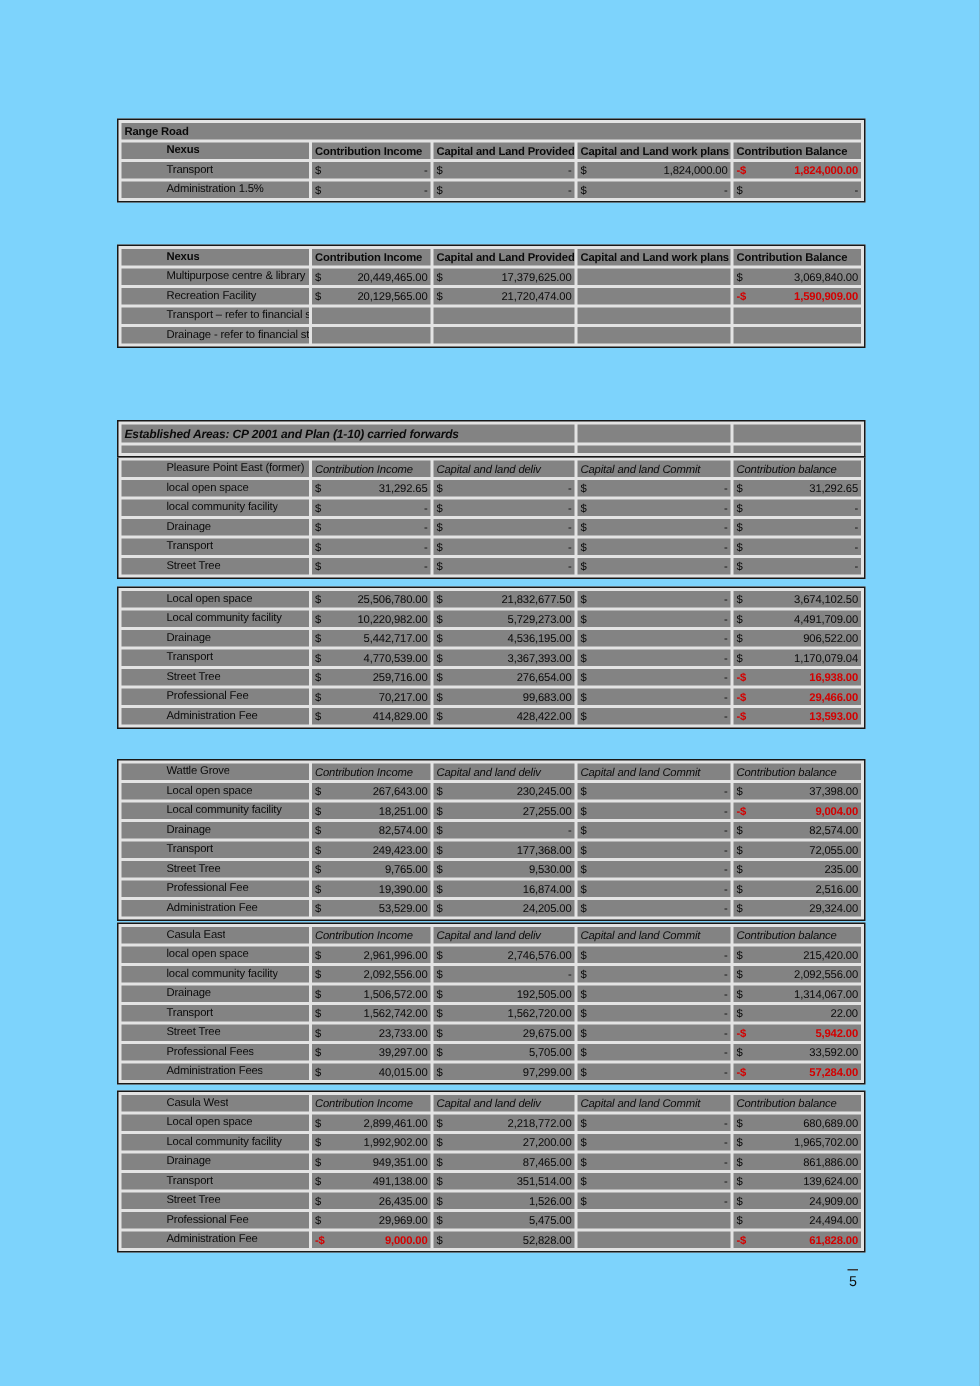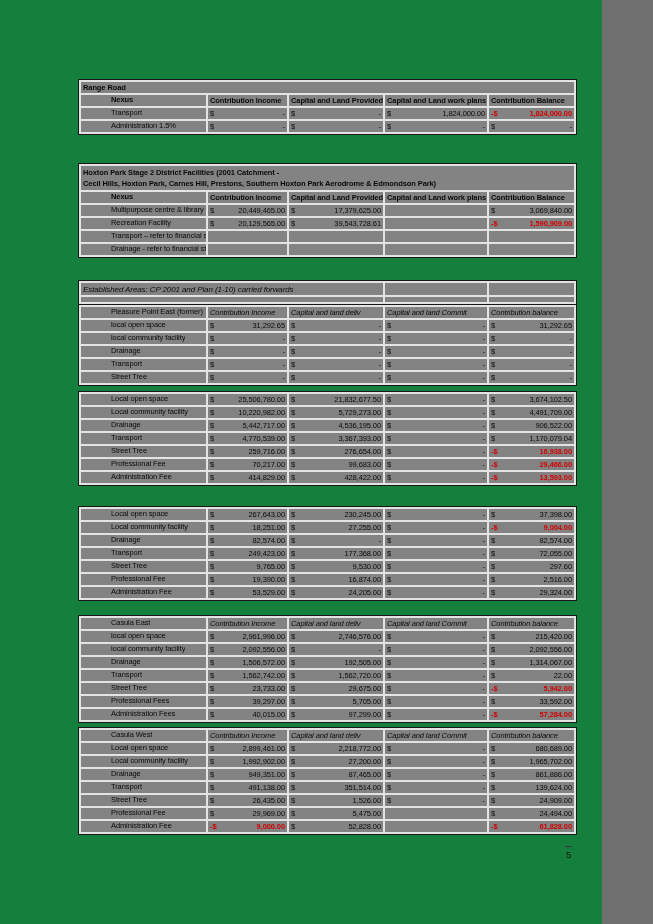--- a/index.html
+++ b/index.html
@@ -4,7 +4,7 @@
 <style>
   html,body{margin:0;padding:0;}
   body{background:#6f6f6f;font-family:"Liberation Sans", sans-serif;}
-  .canvas{position:relative;width:602px;height:924px;background:#15803d;overflow:hidden;}
+  .canvas{position:relative;width:653px;height:924px;background:#7dd3fc;overflow:hidden;}
   .block{position:absolute;left:78px;width:497px;}
   table.grid{width:497px;border-collapse:separate;border-spacing:2px;background:#e3e3e3;border:1px solid #181818;table-layout:fixed;}
   table.grid td{background:#838383;overflow:hidden;white-space:nowrap;padding:0 2px;font-size:7.5px;color:#0a0a0a;height:10px;vertical-align:middle;letter-spacing:-0.1px;}

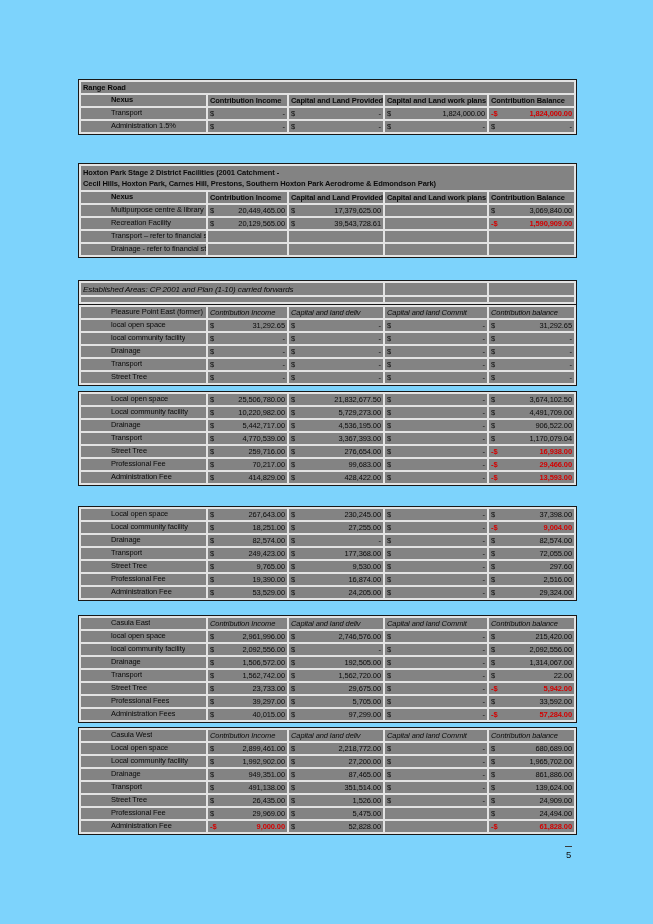--- a/index.html
+++ b/index.html
@@ -116,12 +116,6 @@
           </colgroup>
           <tbody>
             <tr>
-              <td class="title-cell" colspan="5" style="height: 24px; white-space: normal;">
-                <div><span>Hoxton Park Stage 2 District Facilities (2001  Catchment -</span></div>
-                <div><span>Cecil Hills, Hoxton Park, Carnes Hill, Prestons, Southern Hoxton Park Aerodrome &amp; Edmondson Park)</span></div>
-              </td>
-            </tr>
-            <tr>
               <td class="mhead lbl"><span>Nexus</span></td>
               <td class="mhead"><span>Contribution Income</span></td>
               <td class="mhead"><span>Capital and Land Provided to Date</span></td>

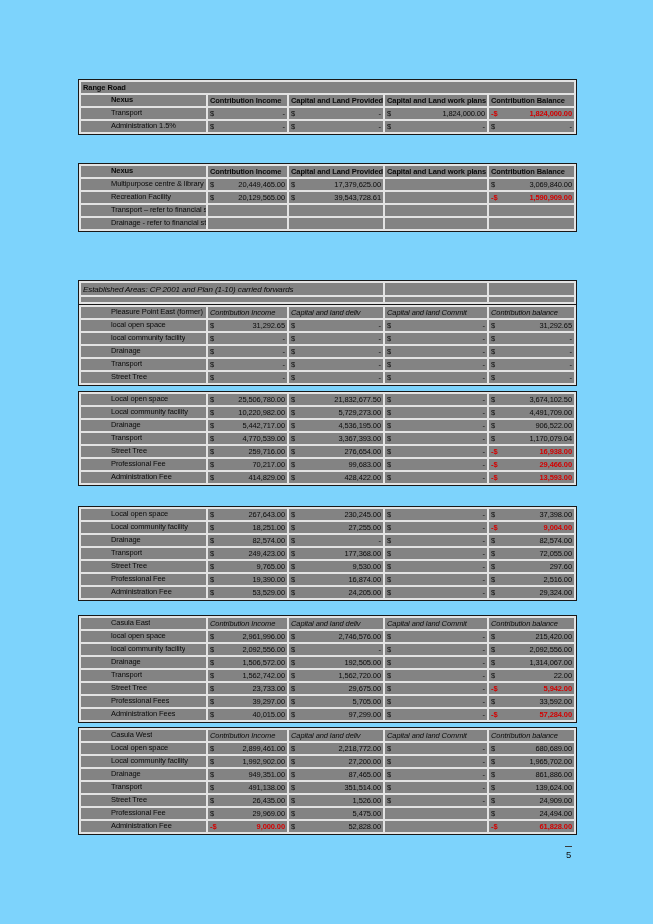--- a/index.html
+++ b/index.html
@@ -155,7 +155,7 @@
               <td>
                 <div class="amt">
                   <span class="cur">$</span>
-                  <span class="val">39,543,728.61</span>
+                  <span class="val">21,720,474.00</span>
                 </div>
               </td>
               <td></td>

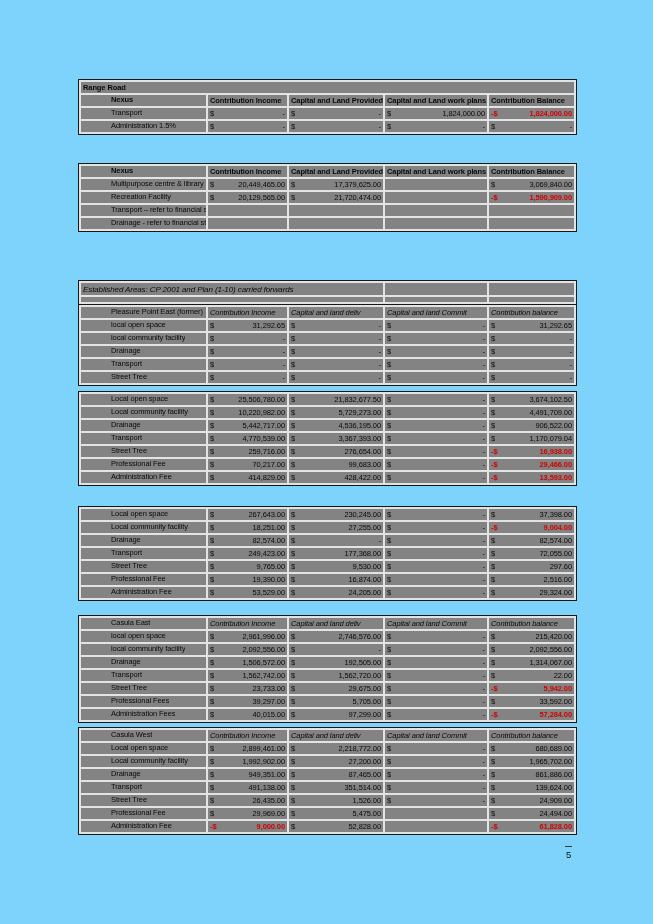--- a/index.html
+++ b/index.html
@@ -17,7 +17,7 @@
   .amt .cur{text-align:left;}
   .amt .val{text-align:right;}
   .neg{color:#d40000;font-weight:bold;}
-  table.est td.est-cell{font-style:italic;font-weight:normal;font-size:8px;height:12px;}
+  table.est td.est-cell{font-style:italic;font-weight:bold;font-size:8px;height:12px;}
   table.est tr.spacer td{height:5px;}
   .pageno{position:absolute;left:566px;top:849px;font-size:9.5px;color:#111;}
   .footer-mark{position:absolute;left:565px;top:846px;width:7px;height:1px;background:#3a3a3a;}

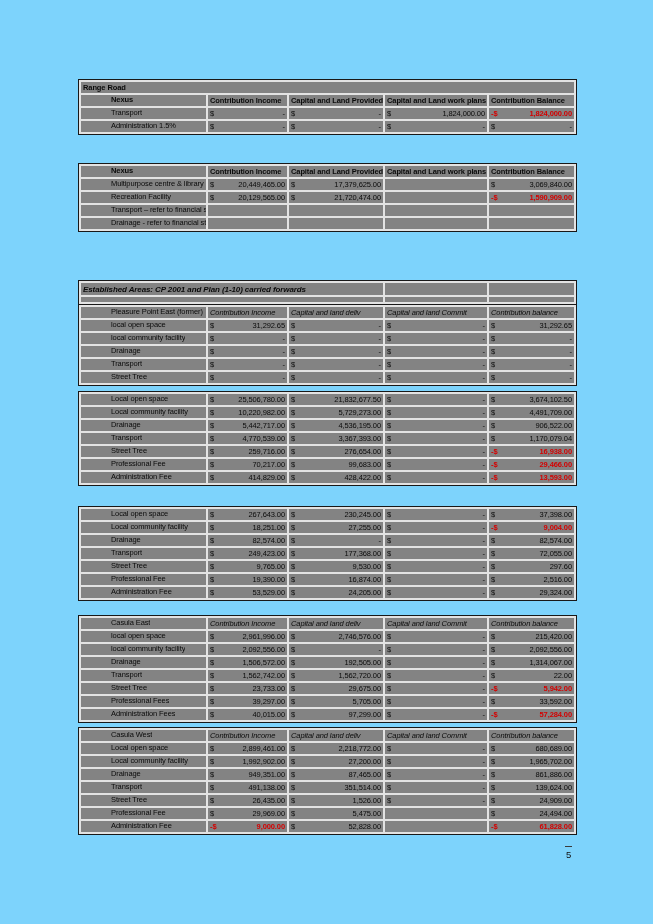--- a/index.html
+++ b/index.html
@@ -551,6 +551,13 @@
           </colgroup>
           <tbody>
             <tr>
+              <td class="sarea lbl"><span>Wattle Grove</span></td>
+              <td class="shead"><span>Contribution Income</span></td>
+              <td class="shead"><span>Capital and land deliv</span></td>
+              <td class="shead"><span>Capital and land Commit</span></td>
+              <td class="shead"><span>Contribution balance</span></td>
+            </tr>
+            <tr>
               <td class="lbl"><span>Local open space</span></td>
               <td>
                 <div class="amt">

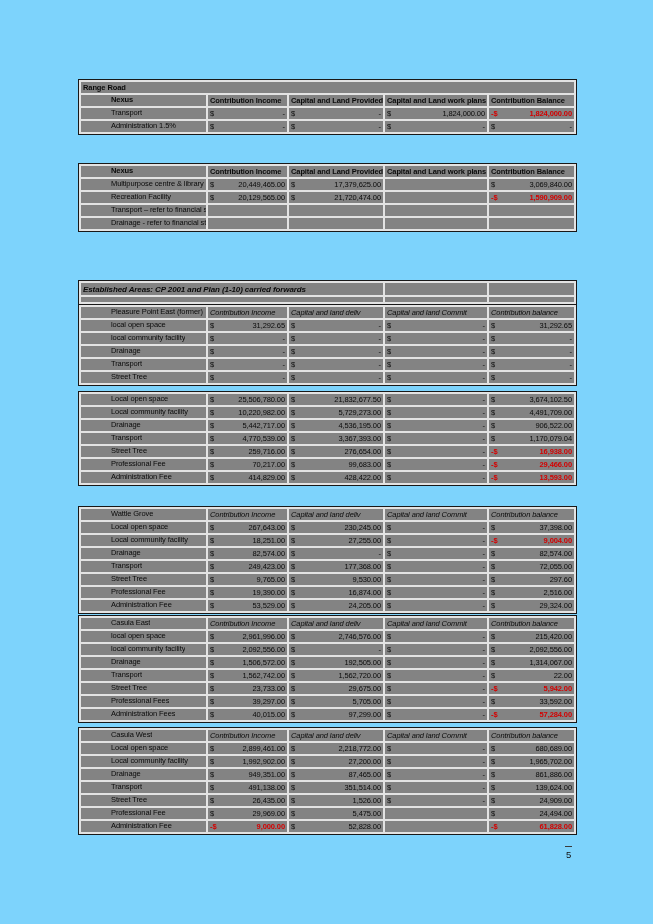--- a/index.html
+++ b/index.html
@@ -688,7 +688,7 @@
               <td>
                 <div class="amt">
                   <span class="cur">$</span>
-                  <span class="val">297.60</span>
+                  <span class="val">235.00</span>
                 </div>
               </td>
             </tr>

